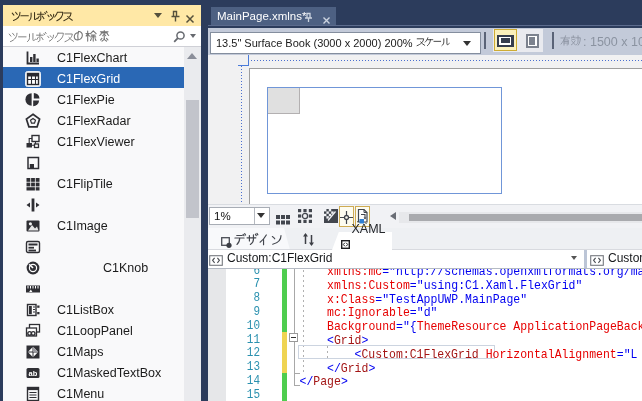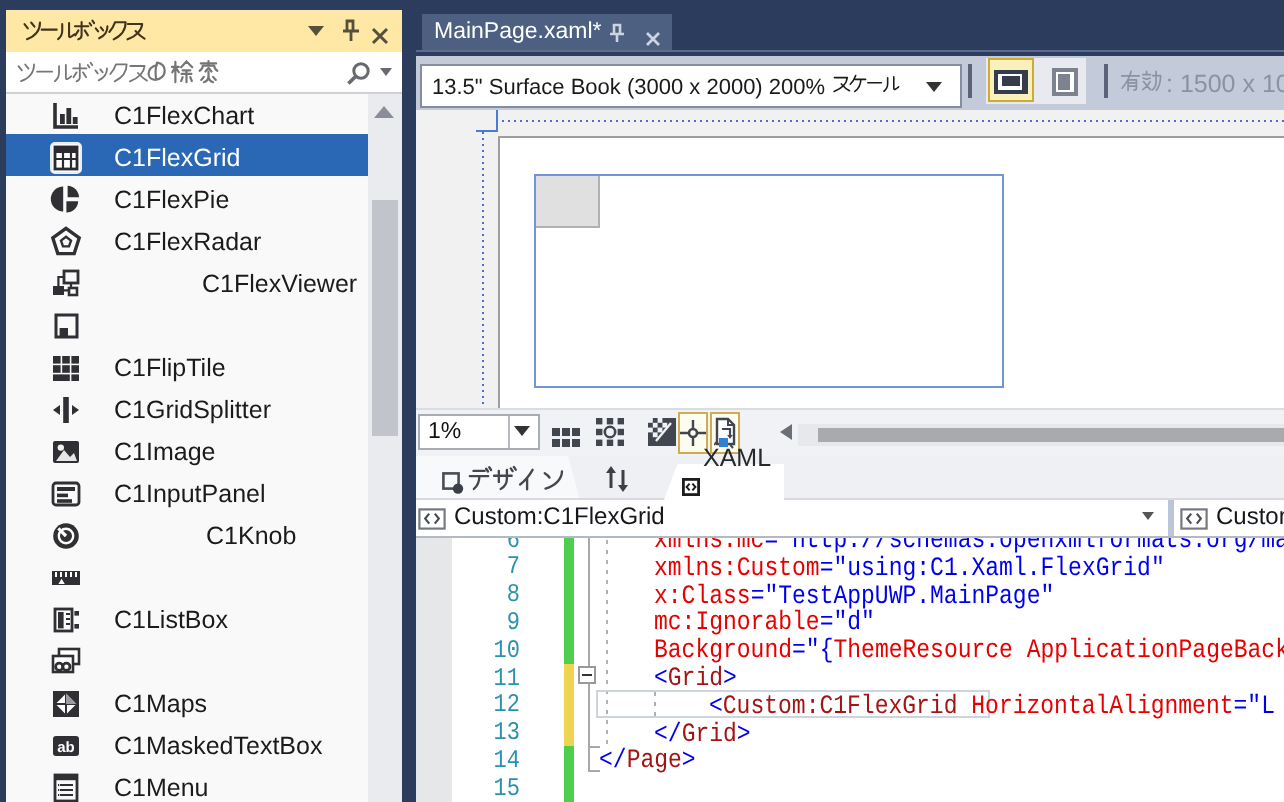--- a/index.html
+++ b/index.html
@@ -207,7 +207,7 @@
       </svg></div>
 <div class="abs" style="left:57px;top:387.0px;font-size:12.5px;color:#1b1b1b;white-space:pre;">C1Menu</div>
 <div class="abs" style="left:211px;top:7px;width:125px;height:18px;background:#4d6082;"></div>
-<div class="abs" style="left:217px;top:10px;font-size:11.5px;color:#ffffff;white-space:pre;">MainPage.xaml*</div>
+<div class="abs" style="left:217px;top:10px;font-size:11.5px;color:#ffffff;white-space:pre;">MainPage.xmlns*</div>
 <div class="abs" style="left:303px;top:10px;"><svg width="11" height="12" viewBox="0 0 11 12">
         <g stroke="#ccd4e0" stroke-width="1.3" fill="none">
           <path d="M4,1.5h3v4.5h-3z M2,6h7 M5.5,6v4"></path>

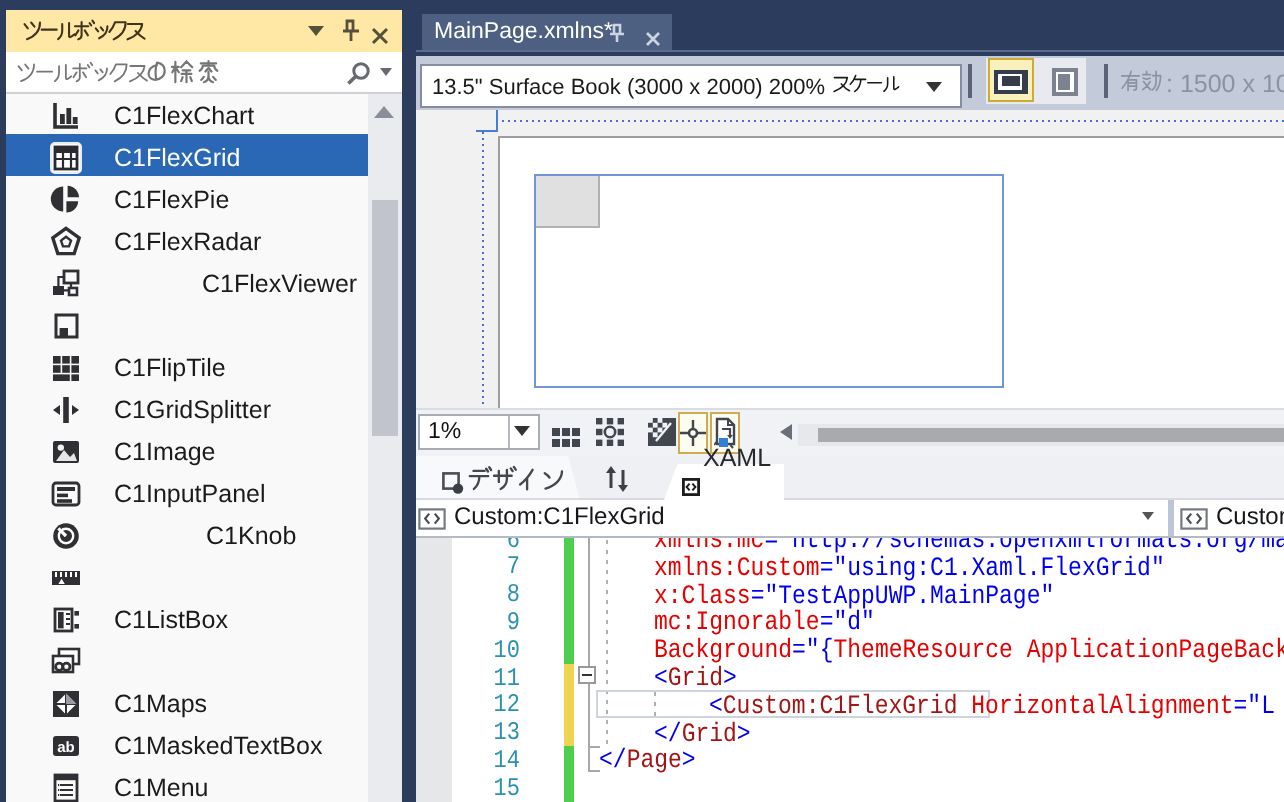--- a/index.html
+++ b/index.html
@@ -127,7 +127,7 @@
         <rect x="9.5" y="10" width="4" height="3.5" fill="none" stroke="#2f2f34" stroke-width="1.3"></rect>
         <path d="M4.2,9V4.5H7 M10.5,7.5V10 M4.2,11.2H9.5" fill="none" stroke="#2f2f34" stroke-width="1.1"></path>
       </svg></div>
-<div class="abs" style="left:57px;top:135.0px;font-size:12.5px;color:#1b1b1b;white-space:pre;margin-left:44px;">C1FlexViewer</div>
+<div class="abs" style="left:57px;top:135.0px;font-size:12.5px;color:#1b1b1b;white-space:pre;">C1FlexViewer</div>
 <div class="abs" style="left:25px;top:155.0px;"><svg width="16" height="16" viewBox="0 0 16 16">
         <rect x="3" y="2.5" width="10.5" height="11" fill="none" stroke="#2f2f34" stroke-width="1.5"></rect>
         <rect x="4.8" y="9" width="4.2" height="4.5" fill="#2f2f34"></rect>

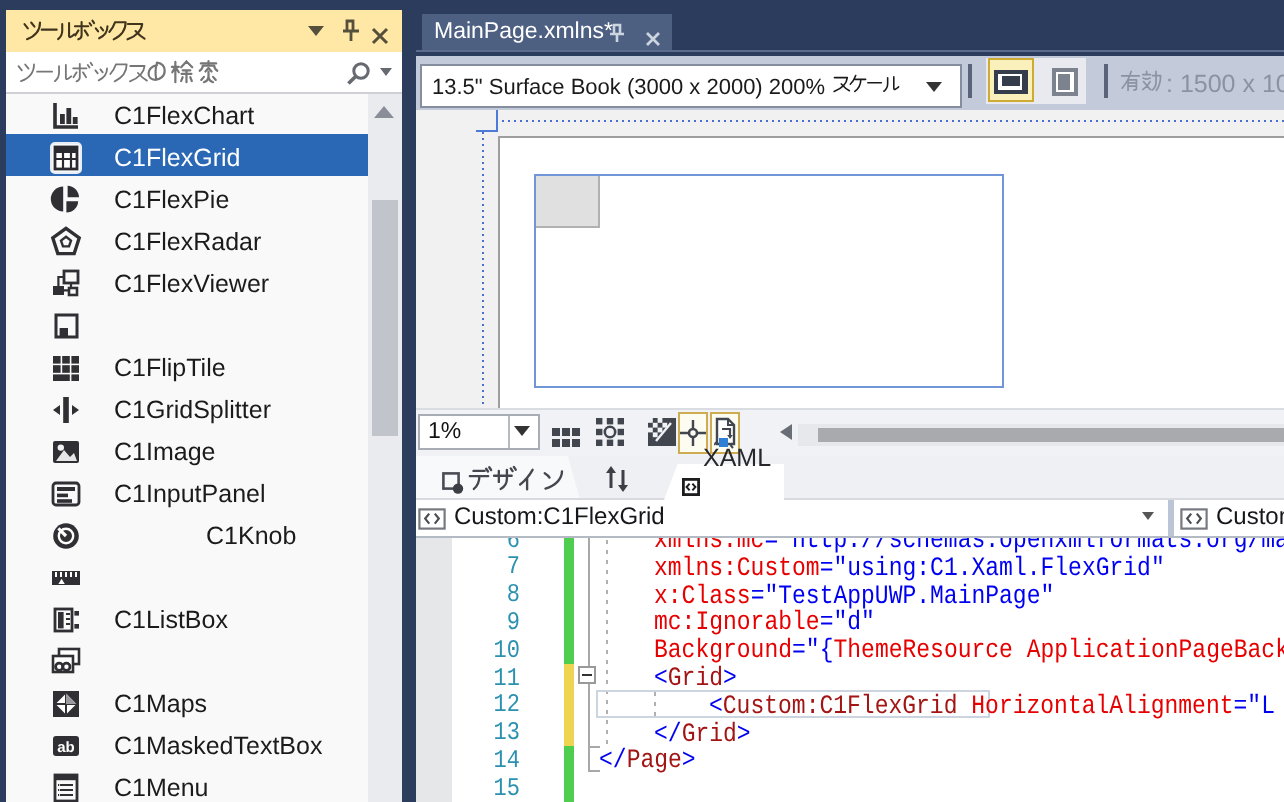--- a/index.html
+++ b/index.html
@@ -148,7 +148,6 @@
         <path d="M5,5.5 1.5,8 5,10.5Z" fill="#2f2f34"></path>
         <path d="M11,5.5 14.5,8 11,10.5Z" fill="#2f2f34"></path>
       </svg></div>
-<div class="abs" style="left:57px;top:198.0px;font-size:12.5px;color:#1b1b1b;white-space:pre;">C1GridSplitter</div>
 <div class="abs" style="left:25px;top:218.0px;"><svg width="16" height="16" viewBox="0 0 16 16">
         <rect x="1.5" y="2.5" width="13" height="11" rx="1" fill="#2f2f34"></rect>
         <circle cx="5.4" cy="5.8" r="1.6" fill="#f2f2f2"></circle>

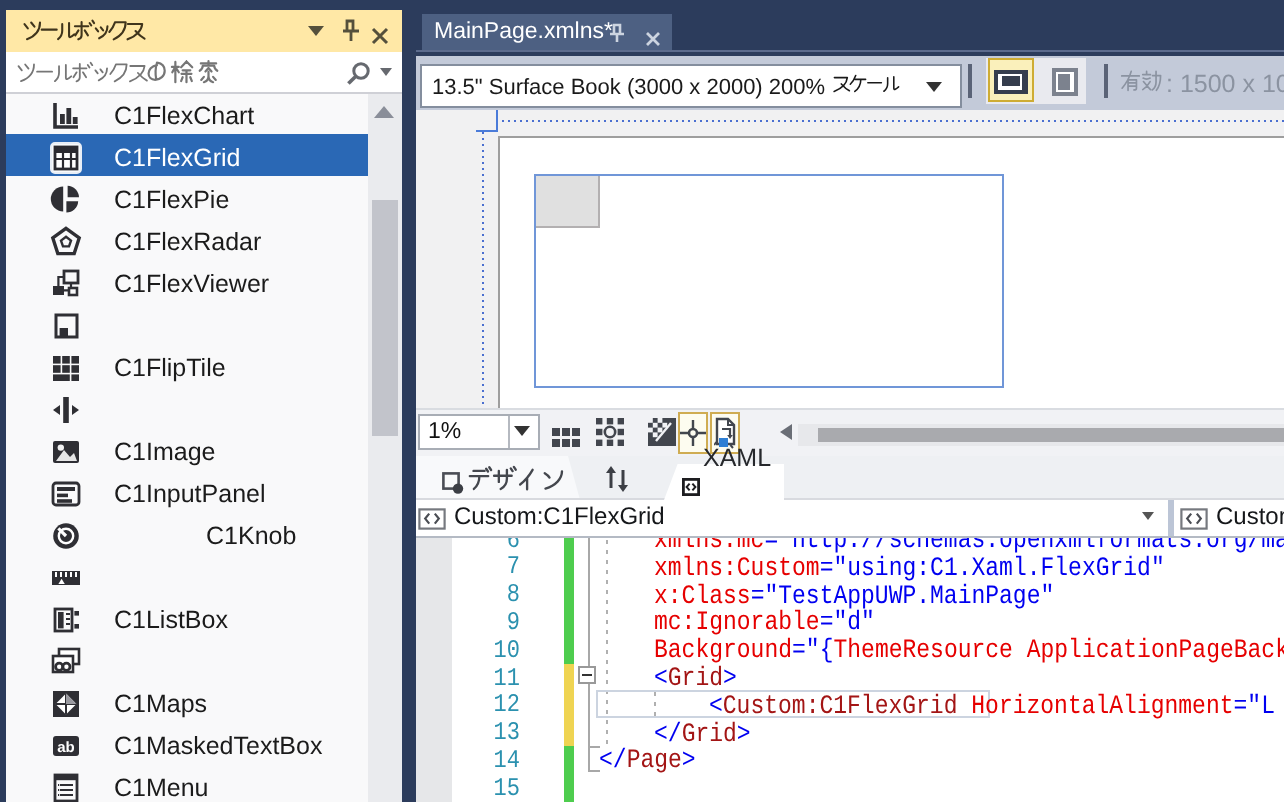--- a/index.html
+++ b/index.html
@@ -160,7 +160,6 @@
         <rect x="3.5" y="7.8" width="5.5" height="1.8" fill="#2f2f34"></rect>
         <rect x="3.5" y="10.6" width="7.5" height="1.8" fill="#2f2f34"></rect>
       </svg></div>
-<div class="abs" style="left:57px;top:240.0px;font-size:12.5px;color:#1b1b1b;white-space:pre;">C1InputPanel</div>
 <div class="abs" style="left:25px;top:260.0px;"><svg width="16" height="16" viewBox="0 0 16 16">
         <circle cx="8" cy="8" r="6.4" fill="#2f2f34"></circle>
         <circle cx="8" cy="8" r="3.6" fill="none" stroke="#ffffff" stroke-width="1.2"></circle>

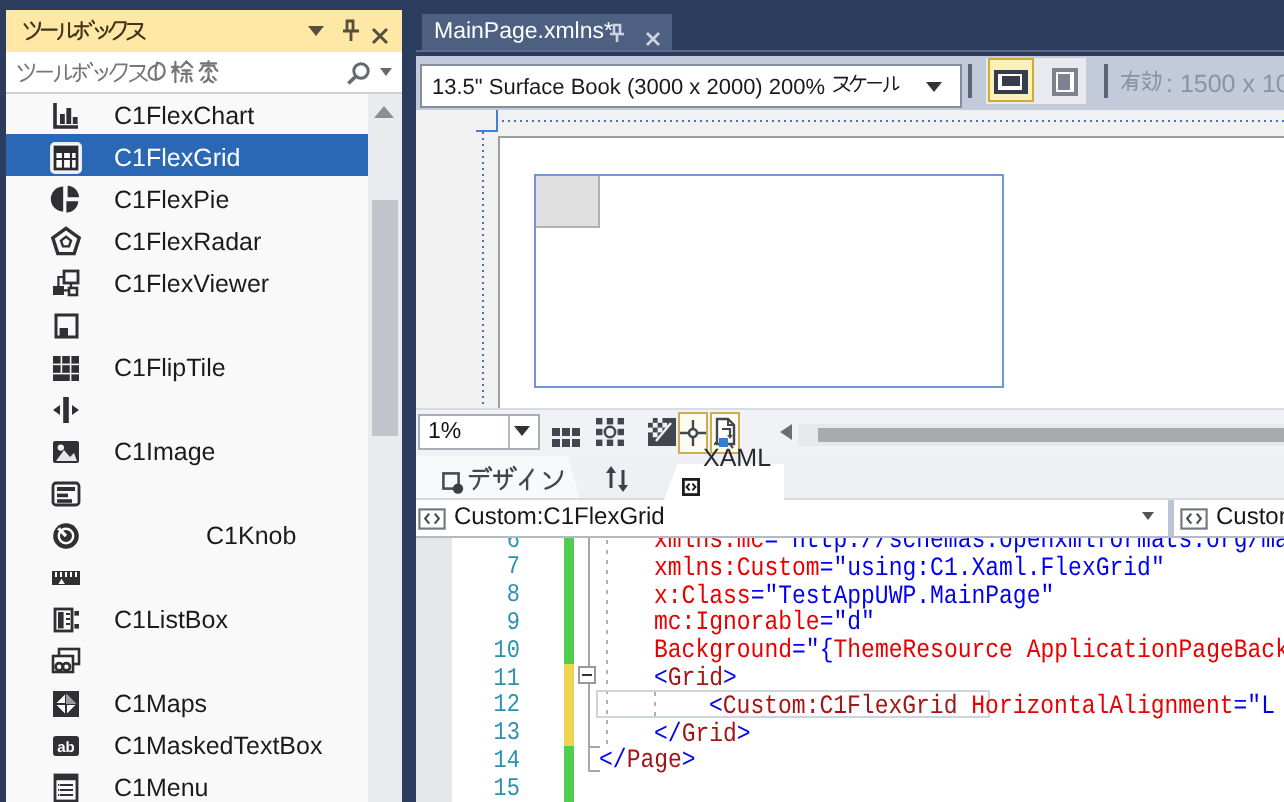--- a/index.html
+++ b/index.html
@@ -185,6 +185,7 @@
         <circle cx="4.6" cy="10.4" r="1.8" fill="none" stroke="#2f2f34" stroke-width="1.4"></circle>
         <circle cx="8.2" cy="10.4" r="1.8" fill="none" stroke="#2f2f34" stroke-width="1.4"></circle>
       </svg></div>
+<div class="abs" style="left:57px;top:324.0px;font-size:12.5px;color:#1b1b1b;white-space:pre;">C1LoopPanel</div>
 <div class="abs" style="left:25px;top:344.0px;"><svg width="16" height="16" viewBox="0 0 16 16">
         <rect x="1.5" y="1.5" width="13" height="13" fill="#2f2f34"></rect>
         <path d="M8,2.8 13.2,8 8,13.2 2.8,8Z" fill="#ffffff"></path>

